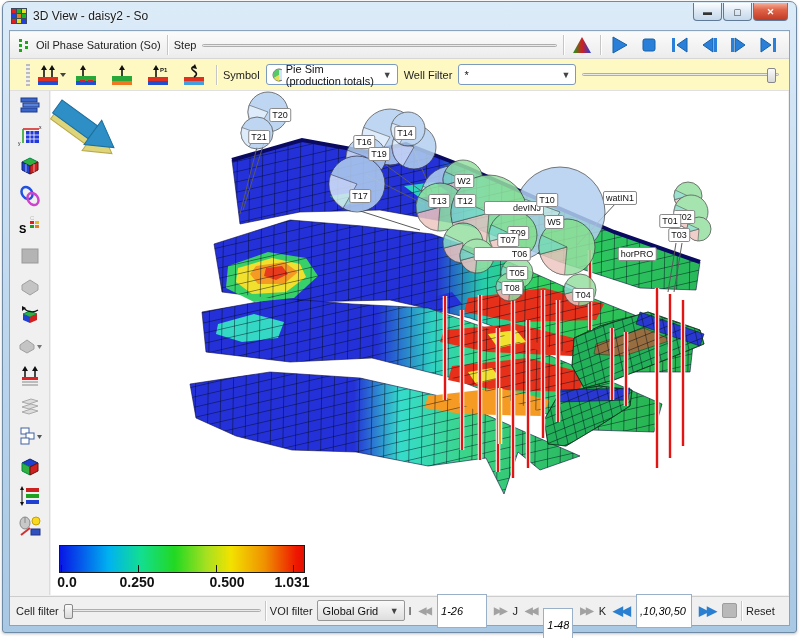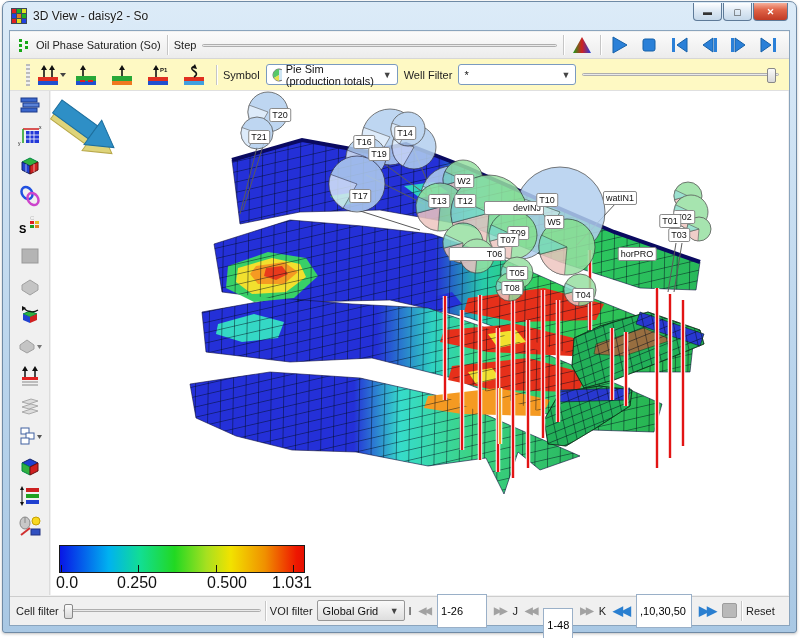--- a/index.html
+++ b/index.html
@@ -597,7 +597,7 @@
     <div class="wlabel" style="left: 554px; top: 222px;">W5</div>
     <div class="wlabel" style="left: 518px; top: 233px;">T09</div>
     <div class="wlabel" style="left: 464px; top: 240px; margin-left: 44px;">T07</div>
-    <div class="wlabel" style="left: 477px; top: 254px; padding-left: 37px;">T06</div>
+    <div class="wlabel" style="left: 502px; top: 254px; padding-left: 37px;">T06</div>
     <div class="wlabel" style="left: 517px; top: 273px;">T05</div>
     <div class="wlabel" style="left: 512px; top: 288px;">T08</div>
     <div class="wlabel" style="left: 583px; top: 295px;">T04</div>

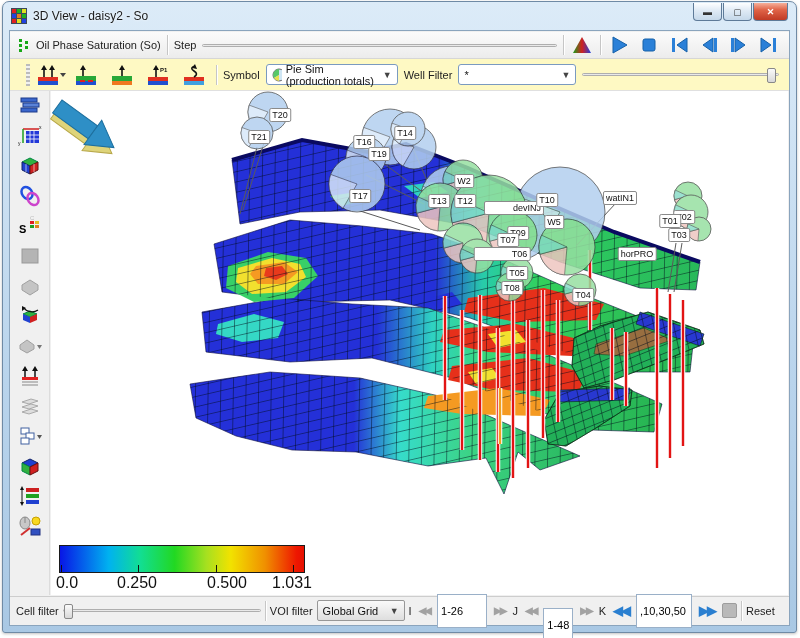--- a/index.html
+++ b/index.html
@@ -51,7 +51,7 @@
   .legend-bar{height:28px;border:1px solid #1a1a1a;position:relative;
     background:linear-gradient(90deg,#0816e6 0%,#00b2f0 20%,#12de92 33%,#22d822 47%,#a6e020 60%,#f2e200 70%,#f09000 84%,#ee1600 97%,#e61000 100%);}
   .legend-tick{position:absolute;bottom:0;width:1px;height:7px;background:#111;}
-  .legend-labels{position:relative;height:14px;font-size:16px;color:#111;}
+  .legend-labels{position:relative;height:14px;font-size:14px;color:#111;font-weight:bold;}
   .legend-labels span{position:absolute;top:1px;transform:translateX(-50%);}
 </style>
 </head>

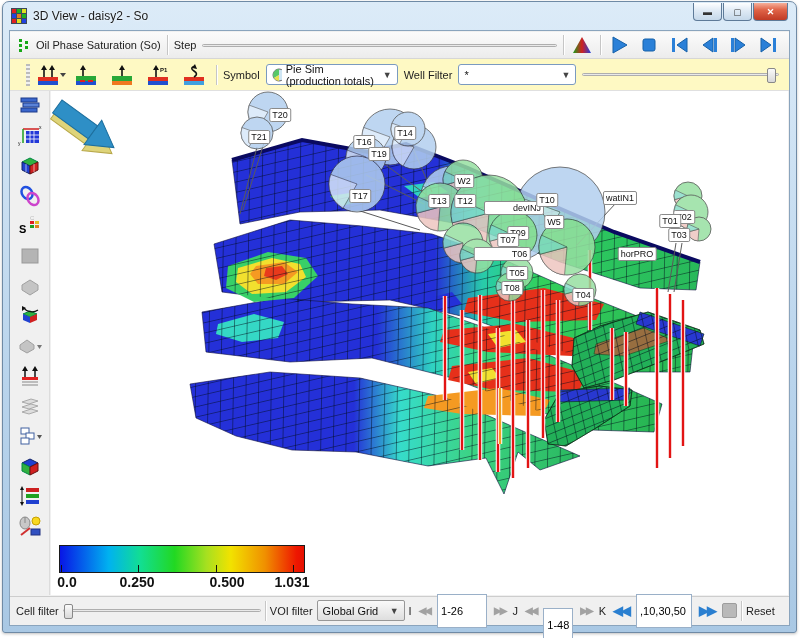--- a/index.html
+++ b/index.html
@@ -41,7 +41,7 @@
   .bb-track{width:198px;flex:none;}
   .spin{font-size:10px;font-weight:bold;letter-spacing:-2px;padding:0 3px;flex:none;}
   .spin.gray{color:#a2a2a2;} .spin.blue{color:#2a7fd0;font-size:13px;}
-  .bb-input{height:19px;border:1px solid #9ab0c8;font-size:11px;padding:16px 3px;font-family:"Liberation Sans",sans-serif;}
+  .bb-input{height:19px;border:1px solid #9ab0c8;font-size:11px;padding:16px 3px;font-family:"Liberation Sans",sans-serif;font-style:italic;}
   .sqbtn{width:15px;height:15px;background:#b9b9b9;border:1px solid #9d9d9d;border-radius:2px;flex:none;}
   #scene{position:absolute;left:0;top:0;pointer-events:none;}
   #labels{position:absolute;left:0;top:0;width:800px;height:638px;pointer-events:none;}

